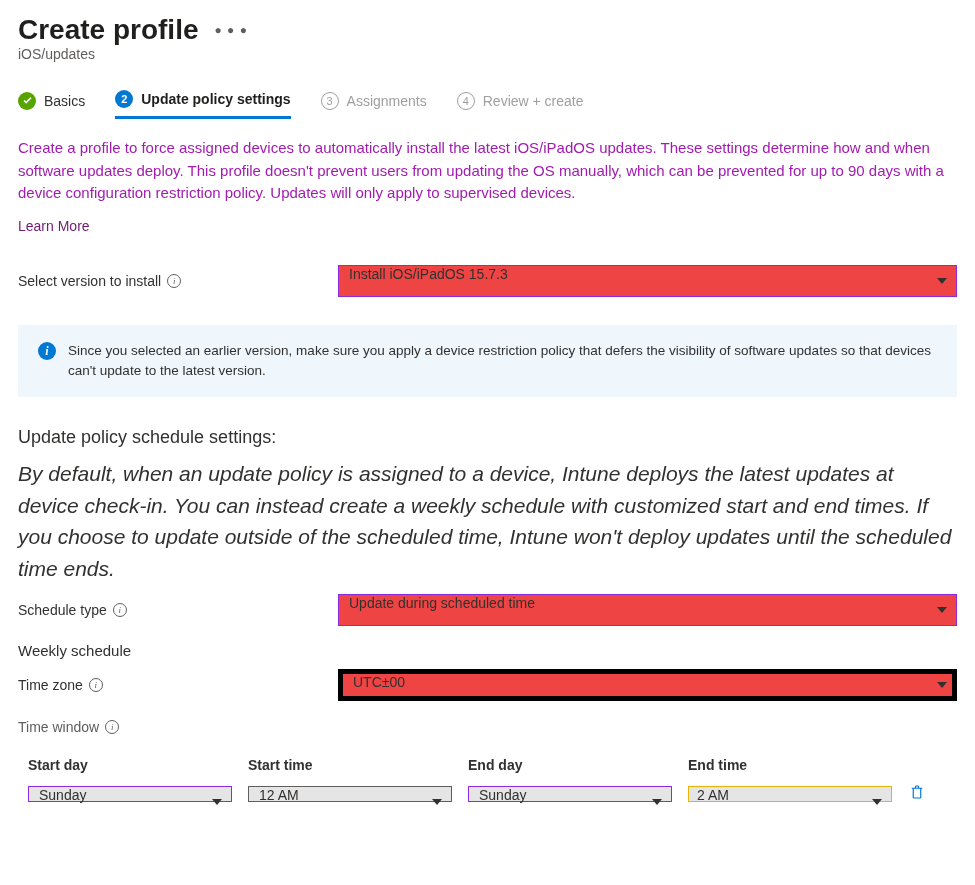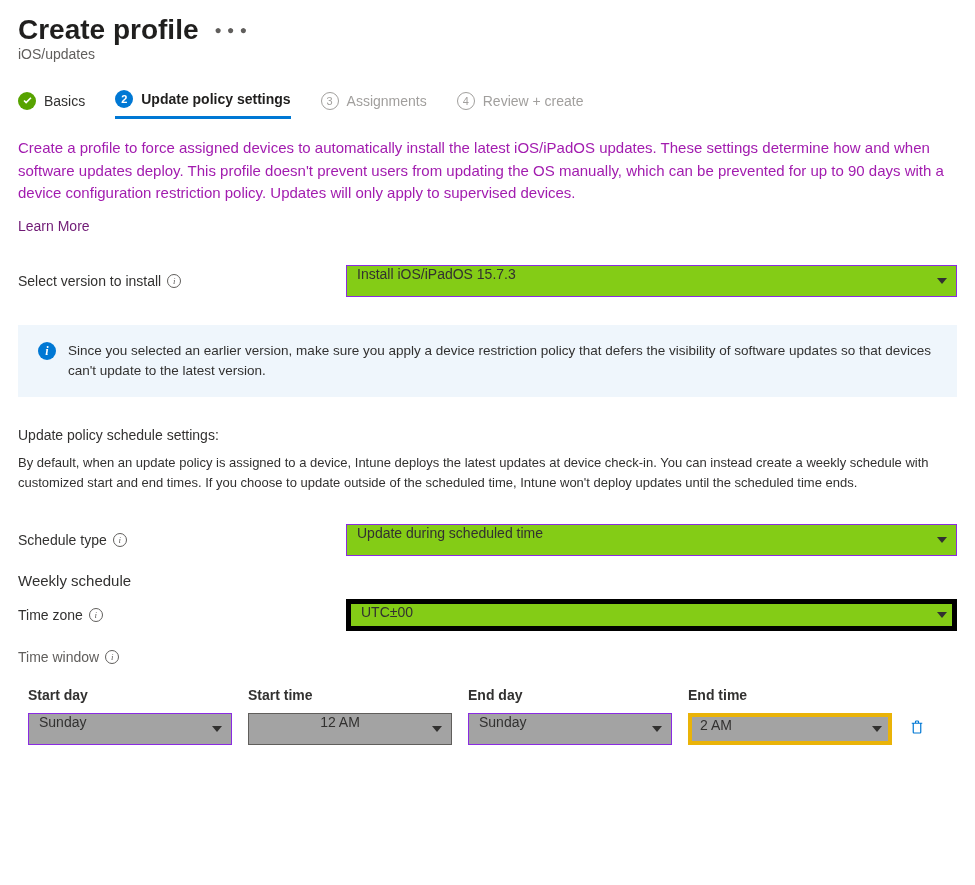--- a/index.html
+++ b/index.html
@@ -19,7 +19,7 @@
     .tab.pending .tab-badge { width: 18px; height: 18px; border-radius: 50%; border: 1px solid #a19f9d; color: #a19f9d; display:flex; align-items:center; justify-content:center; font-size: 11px; }
     .desc { font-size: 15px; line-height: 1.5; color: #a21caf; margin-bottom: 12px; }
     .learn-more { color: #701a75; font-size: 14px; text-decoration: none; display: inline-block; margin-bottom: 31px; }
-    .form-row { display: flex; align-items: center; margin-bottom: 16px; gap: 8px; }
+    .form-row { display: flex; align-items: center; margin-bottom: 16px; }
     .form-label { width: 320px; font-size: 14px; color: #323130; display: flex; align-items: center; gap: 6px; }
     .info-icon { width: 14px; height: 14px; border-radius: 50%; border: 1px solid #605e5c; display: inline-flex; align-items: center; justify-content: center; font-size: 9px; color: #605e5c; font-style: italic; font-family: Georgia, serif; }
     .select-field { flex: 1; position: relative; }

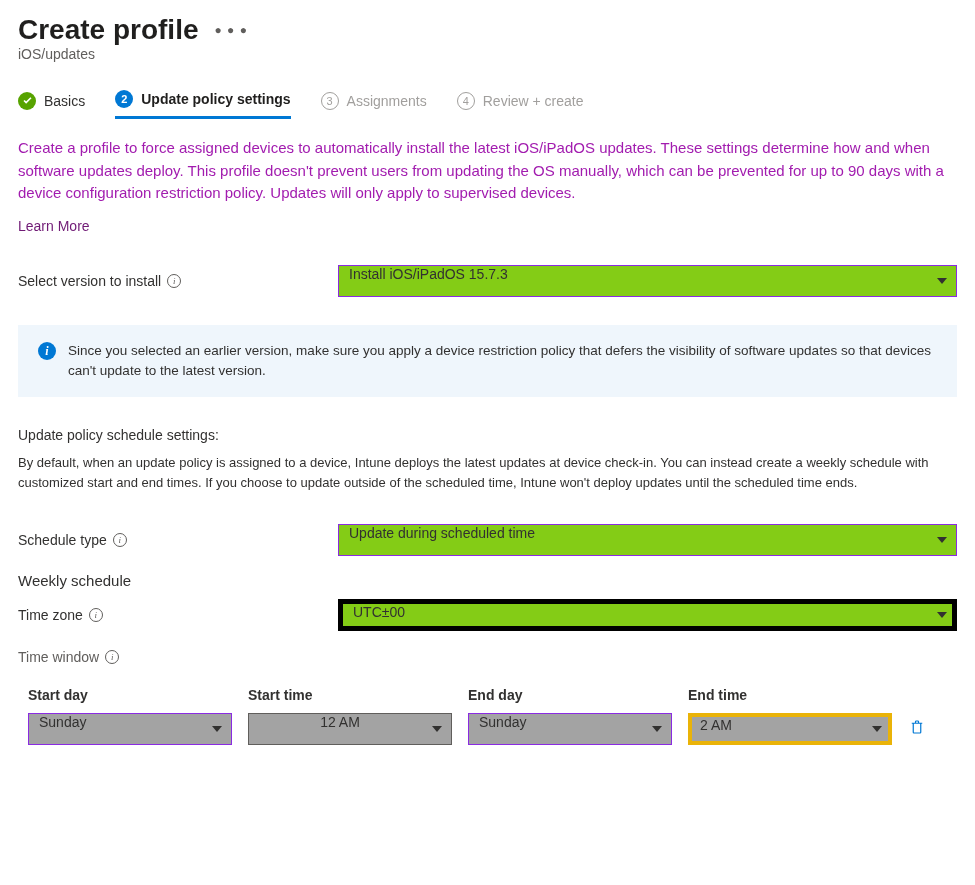--- a/index.html
+++ b/index.html
@@ -23,7 +23,7 @@
     .form-label { width: 320px; font-size: 14px; color: #323130; display: flex; align-items: center; gap: 6px; }
     .info-icon { width: 14px; height: 14px; border-radius: 50%; border: 1px solid #605e5c; display: inline-flex; align-items: center; justify-content: center; font-size: 9px; color: #605e5c; font-style: italic; font-family: Georgia, serif; }
     .select-field { flex: 1; position: relative; }
-    .select-field select, .select-box { width: 100%; height: 32px; padding: 0 30px 0 10px; font-size: 14px; font-family: inherit; background: #84cc16; appearance: none; -webkit-appearance: none; border: 1px solid #605e5c; }
+    .select-field select, .select-box { width: 100%; height: 32px; padding: 0 30px 0 10px; font-size: 14px; font-family: inherit; background: #ef4444; appearance: none; -webkit-appearance: none; border: 1px solid #605e5c; }
     .select-box.purple { border: 1px solid #8a2be2; }
     .select-field::after { content: ""; position: absolute; right: 10px; top: 13px; width: 0; height: 0; border-left: 5px solid transparent; border-right: 5px solid transparent; border-top: 6px solid #323130; pointer-events: none; }
     .info-banner { background: #eff6fc; padding: 16px 20px; margin: 28px 0 30px 0; display: flex; gap: 12px; font-size: 13.5px; line-height: 1.5; color: #323130; }

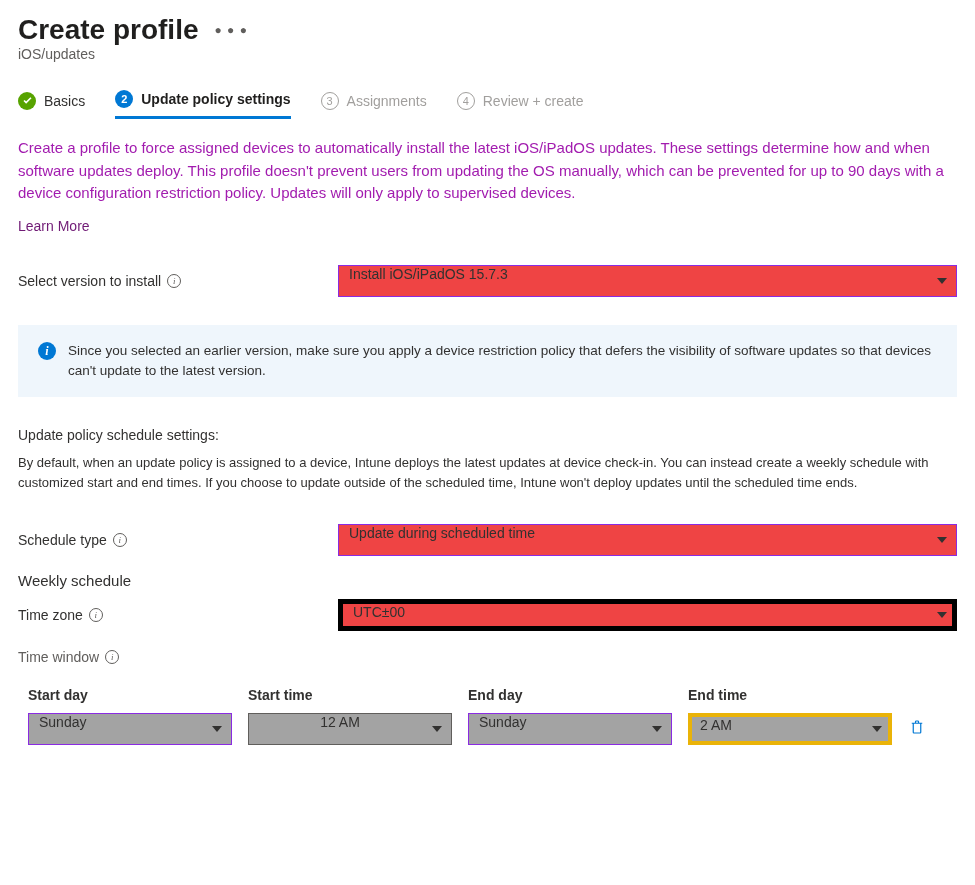--- a/index.html
+++ b/index.html
@@ -28,7 +28,7 @@
     .select-field::after { content: ""; position: absolute; right: 10px; top: 13px; width: 0; height: 0; border-left: 5px solid transparent; border-right: 5px solid transparent; border-top: 6px solid #323130; pointer-events: none; }
     .info-banner { background: #eff6fc; padding: 16px 20px; margin: 28px 0 30px 0; display: flex; gap: 12px; font-size: 13.5px; line-height: 1.5; color: #323130; }
     .info-banner .banner-icon { width: 18px; height: 18px; border-radius: 50%; background: #0078d4; color: #fff; flex-shrink: 0; display:flex; align-items:center; justify-content:center; font-size: 12px; font-weight: 700; font-style: italic; font-family: Georgia, serif; margin-top: 1px; }
-    .section-heading { font-size: 14px; color: #323130; margin-bottom: 10px; }
+    .section-heading { font-size: 18px; color: #323130; margin-bottom: 10px; }
     .section-desc { font-size: 13px; line-height: 1.5; margin-bottom: 32px; }
     .subheading { font-size: 15px; margin: 16px 0 10px 0; }
     .time-window-label { font-size: 14px; color: #605e5c; display: flex; align-items: center; gap: 6px; margin: 18px 0 22px 0; }

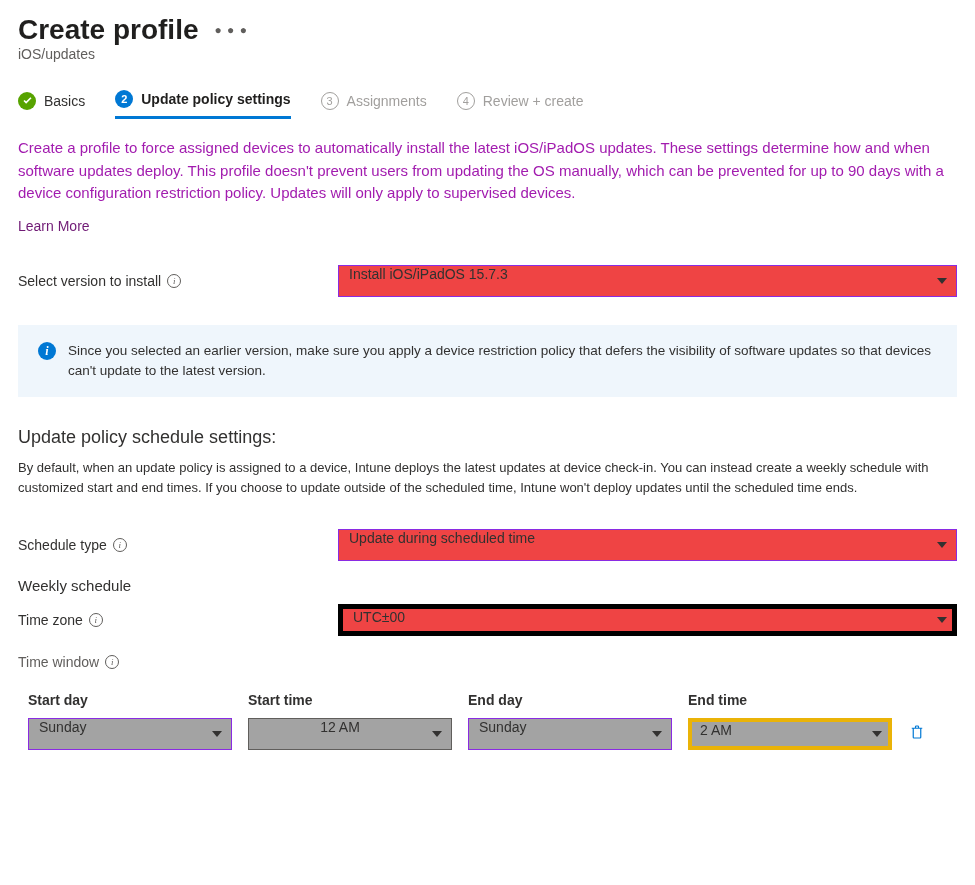--- a/index.html
+++ b/index.html
@@ -29,7 +29,7 @@
     .info-banner { background: #eff6fc; padding: 16px 20px; margin: 28px 0 30px 0; display: flex; gap: 12px; font-size: 13.5px; line-height: 1.5; color: #323130; }
     .info-banner .banner-icon { width: 18px; height: 18px; border-radius: 50%; background: #0078d4; color: #fff; flex-shrink: 0; display:flex; align-items:center; justify-content:center; font-size: 12px; font-weight: 700; font-style: italic; font-family: Georgia, serif; margin-top: 1px; }
     .section-heading { font-size: 18px; color: #323130; margin-bottom: 10px; }
-    .section-desc { font-size: 13px; line-height: 1.5; margin-bottom: 32px; }
+    .section-desc { font-size: 21px; line-height: 1.5; margin-bottom: 10px; font-style: italic; }
     .subheading { font-size: 15px; margin: 16px 0 10px 0; }
     .time-window-label { font-size: 14px; color: #605e5c; display: flex; align-items: center; gap: 6px; margin: 18px 0 22px 0; }
     .schedule-table { padding-left: 10px; }

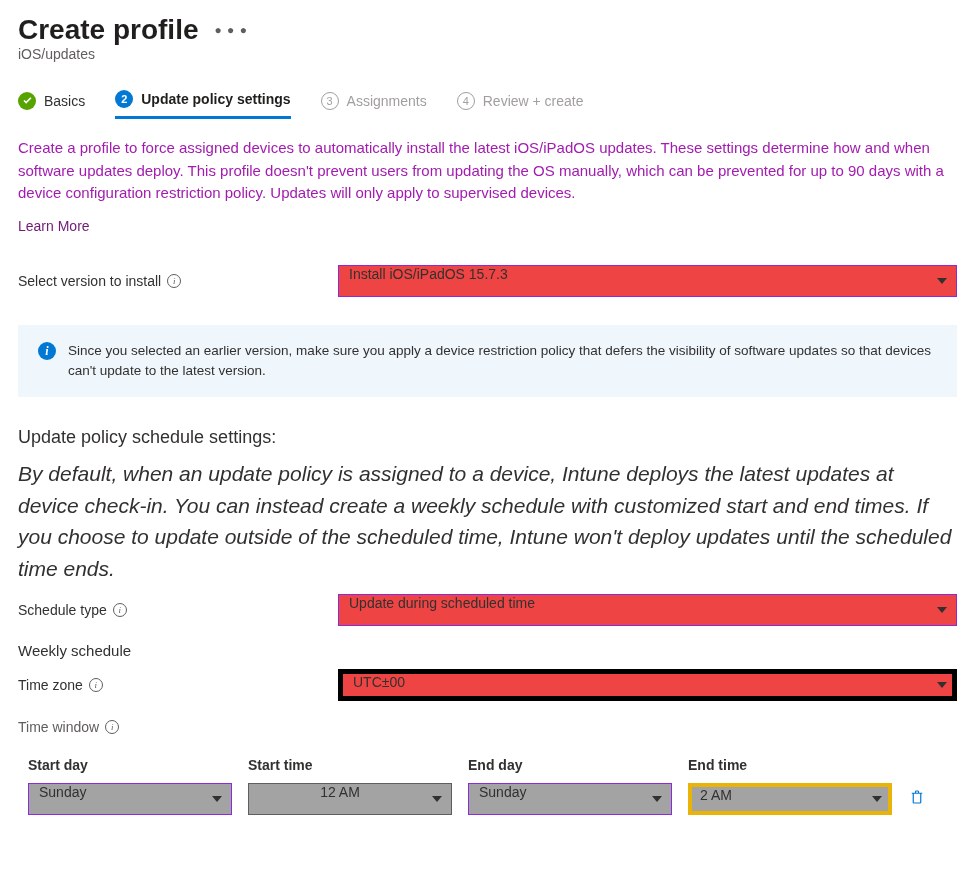--- a/index.html
+++ b/index.html
@@ -39,7 +39,7 @@
     .sched-col { position: relative; }
     .sched-col.day { width: 204px; }
     .sched-col.time { width: 204px; }
-    .sched-col select, .sched-select { width: 100%; height: 32px; padding: 0 30px 0 10px; font-size: 14px; font-family: inherit; background: #a3a3a3; appearance: none; -webkit-appearance: none; }
+    .sched-col select, .sched-select { width: 100%; height: 16px; padding: 0 30px 0 10px; font-size: 14px; font-family: inherit; background: #e5e5e5; appearance: none; -webkit-appearance: none; }
     .sched-col::after { content: ""; position: absolute; right: 10px; top: 13px; width: 0; height: 0; border-left: 5px solid transparent; border-right: 5px solid transparent; border-top: 6px solid #323130; pointer-events: none; }
     .border-purple { border: 1px solid #8a2be2; }
     .border-gray { border: 1px solid #605e5c; text-align: center; }

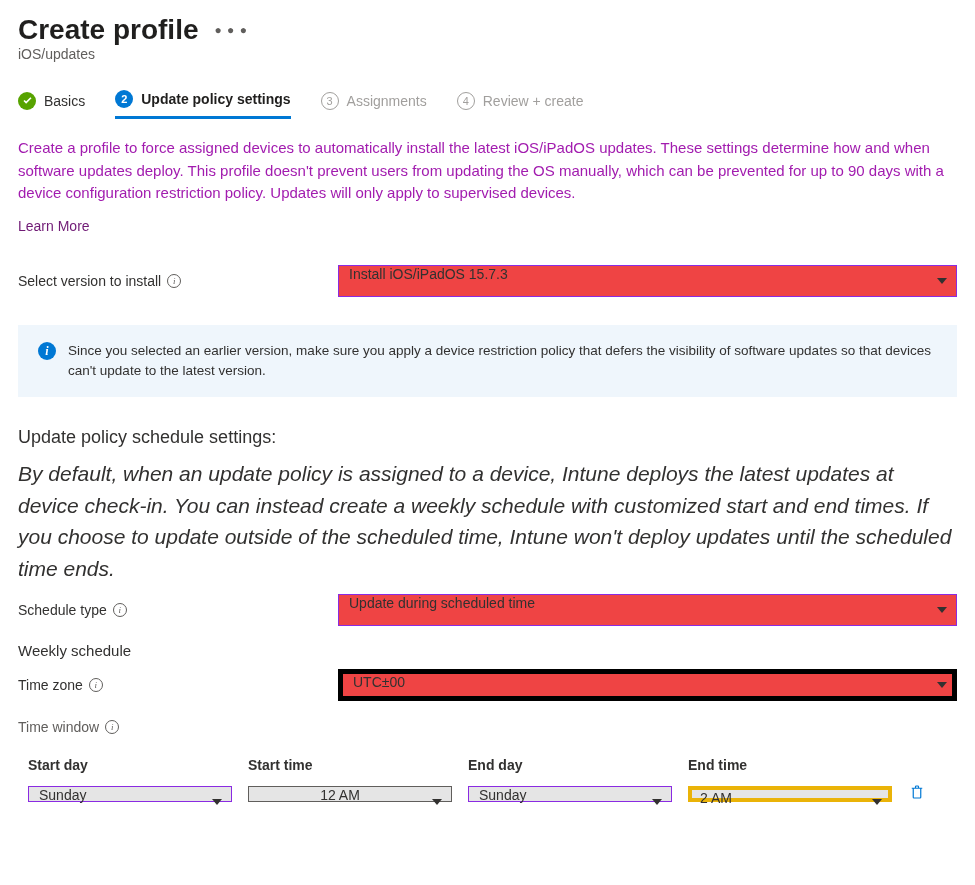--- a/index.html
+++ b/index.html
@@ -42,7 +42,7 @@
     .sched-col select, .sched-select { width: 100%; height: 16px; padding: 0 30px 0 10px; font-size: 14px; font-family: inherit; background: #e5e5e5; appearance: none; -webkit-appearance: none; }
     .sched-col::after { content: ""; position: absolute; right: 10px; top: 13px; width: 0; height: 0; border-left: 5px solid transparent; border-right: 5px solid transparent; border-top: 6px solid #323130; pointer-events: none; }
     .border-purple { border: 1px solid #8a2be2; }
-    .border-gray { border: 1px solid #605e5c; text-align: center; }
+    .border-gray { border: 1px solid #605e5c; }
     .border-blue { border: 4px solid #eab308; padding-left: 8px; }
     .delete-icon { color: #0078d4; cursor: pointer; }
     .delete-icon svg { width: 18px; height: 18px; }

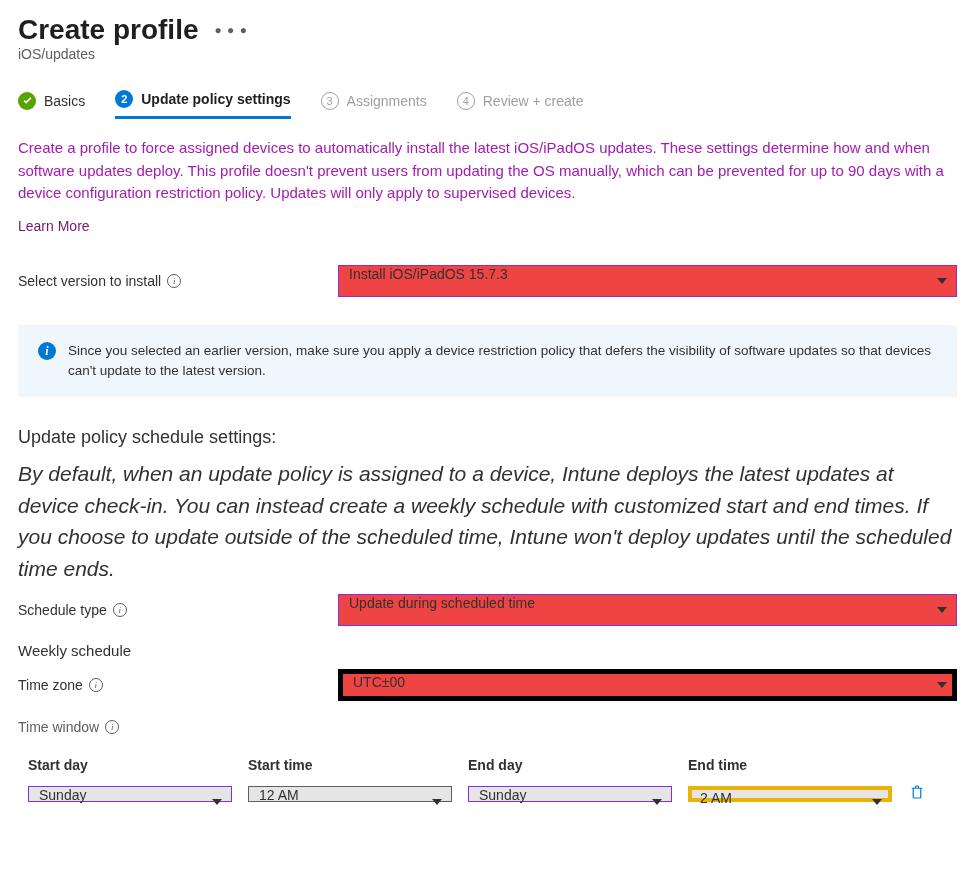--- a/index.html
+++ b/index.html
@@ -43,7 +43,7 @@
     .sched-col::after { content: ""; position: absolute; right: 10px; top: 13px; width: 0; height: 0; border-left: 5px solid transparent; border-right: 5px solid transparent; border-top: 6px solid #323130; pointer-events: none; }
     .border-purple { border: 1px solid #8a2be2; }
     .border-gray { border: 1px solid #605e5c; }
-    .border-blue { border: 4px solid #eab308; padding-left: 8px; }
+    .border-blue { border: 1px solid #eab308; padding-left: 8px; }
     .delete-icon { color: #0078d4; cursor: pointer; }
     .delete-icon svg { width: 18px; height: 18px; }
     .hdr-day { width: 204px; }

